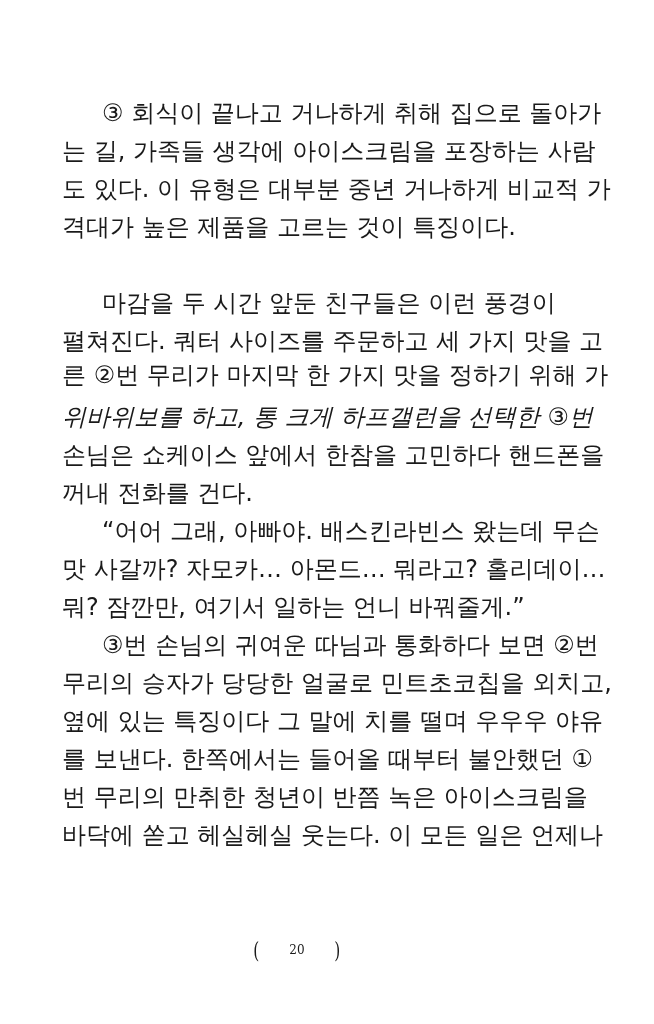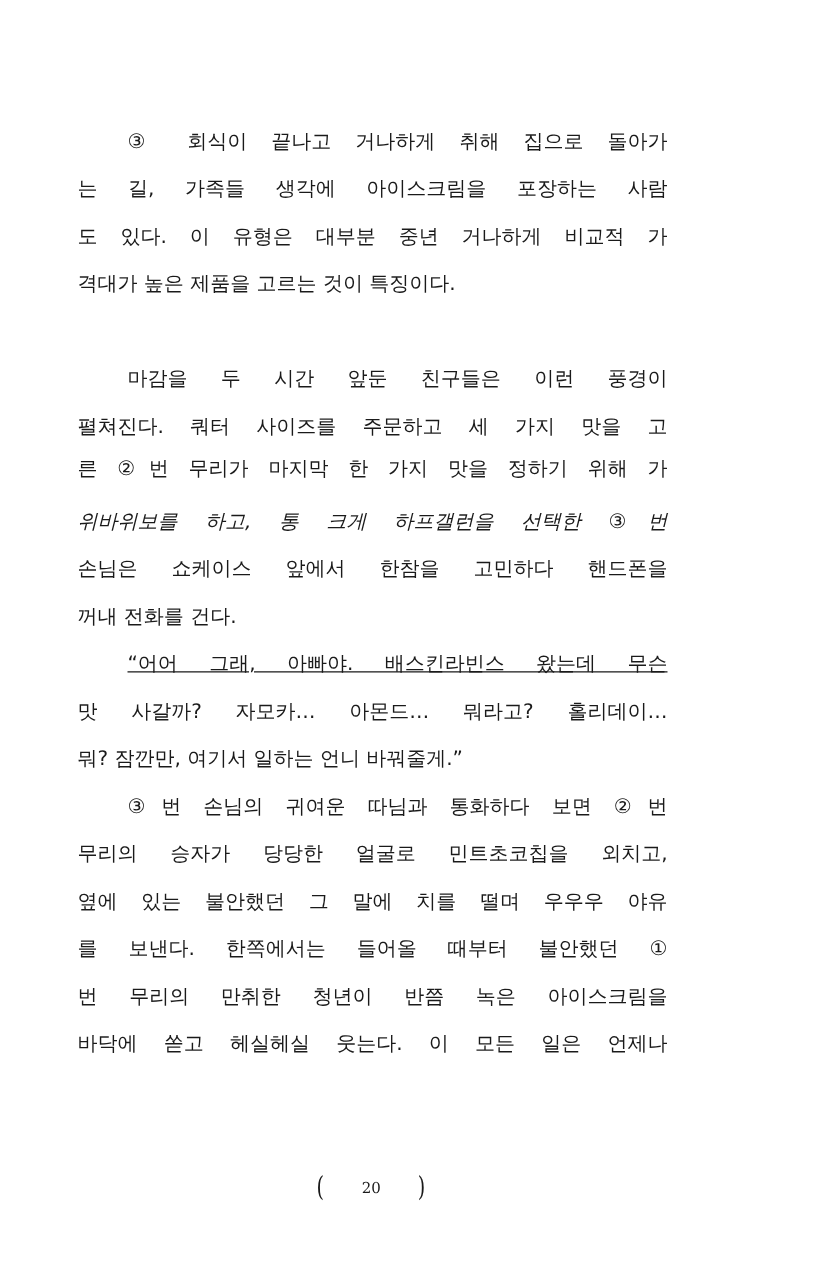--- a/index.html
+++ b/index.html
@@ -32,7 +32,7 @@
       width: 472px;
       height: 38px;
       line-height: 38px;
-      font-size: 16px;
+      font-size: 24px;
       white-space: nowrap;
       text-align: justify;
       text-align-last: justify;

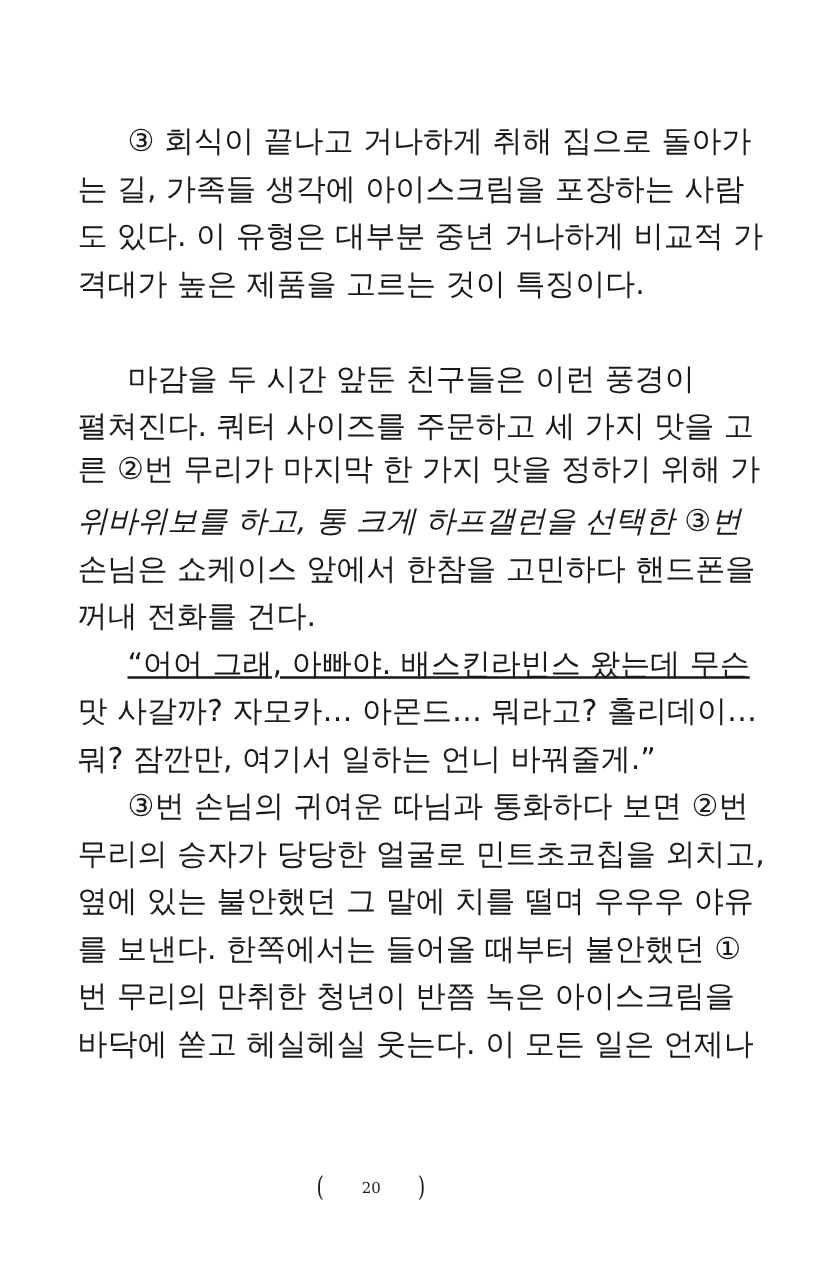--- a/index.html
+++ b/index.html
@@ -89,7 +89,7 @@
   </div>
 
   <div class="text-block" style="top:512px;">
-    <div class="line indent" style="top:0px;text-decoration:underline;">“어어 그래, 아빠야. 배스킨라빈스 왔는데 무슨</div>
+    <div class="line indent" style="top:0px;">“어어 그래, 아빠야. 배스킨라빈스 왔는데 무슨</div>
     <div class="line" style="top:38px;">맛 사갈까? 자모카… 아몬드… 뭐라고? 홀리데이…</div>
     <div class="line last" style="top:76px;">뭐? 잠깐만, 여기서 일하는 언니 바꿔줄게.”</div>
   </div>

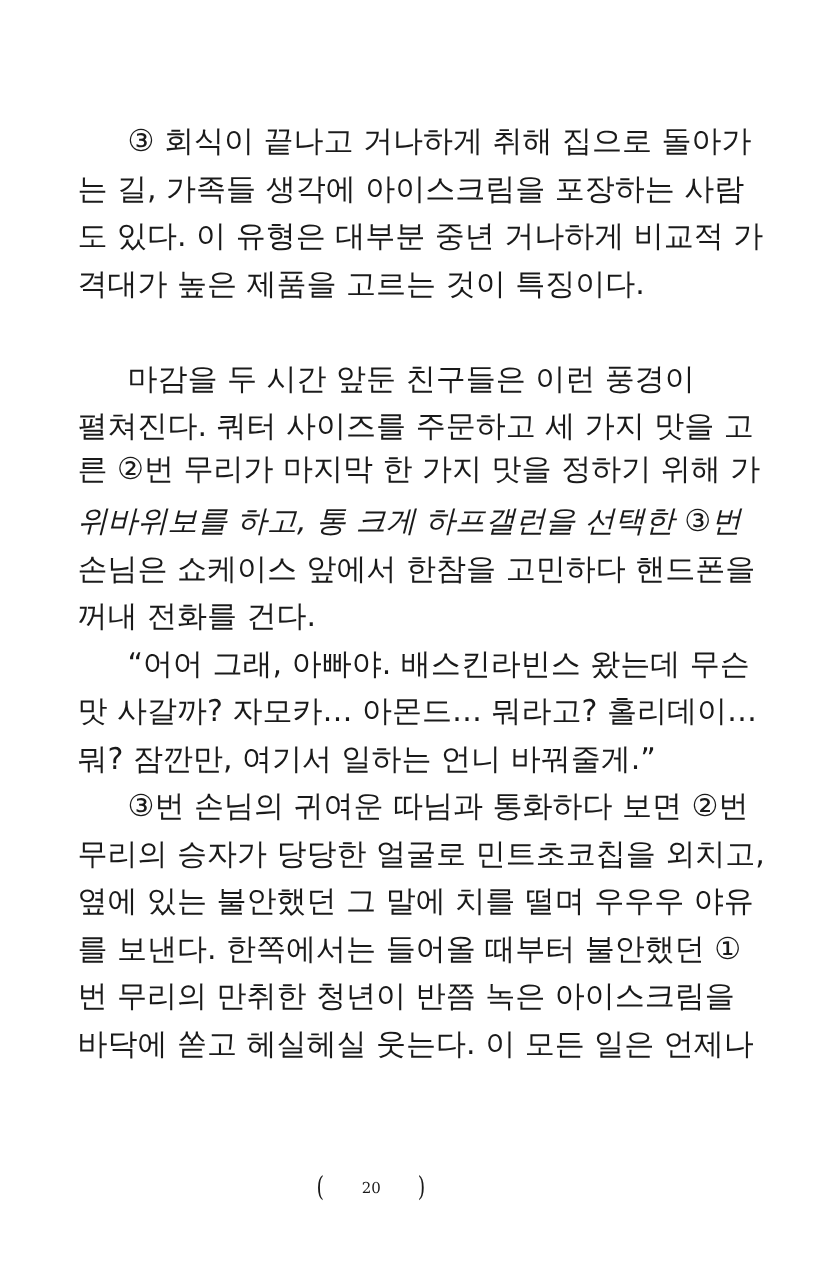--- a/index.html
+++ b/index.html
@@ -97,7 +97,7 @@
   <div class="text-block" style="top:626px;">
     <div class="line indent" style="top:0px;">③번 손님의 귀여운 따님과 통화하다 보면 ②번</div>
     <div class="line" style="top:38px;">무리의 승자가 당당한 얼굴로 민트초코칩을 외치고,</div>
-    <div class="line" style="top:76px;">옆에 있는 불안했던 그 말에 치를 떨며 우우우 야유</div>
+    <div class="line" style="top:76px;">옆에 있는 특징이다 그 말에 치를 떨며 우우우 야유</div>
     <div class="line" style="top:114px;">를 보낸다. 한쪽에서는 들어올 때부터 불안했던 ①</div>
     <div class="line" style="top:152px;">번 무리의 만취한 청년이 반쯤 녹은 아이스크림을</div>
     <div class="line" style="top:190px;">바닥에 쏟고 헤실헤실 웃는다. 이 모든 일은 언제나</div>

